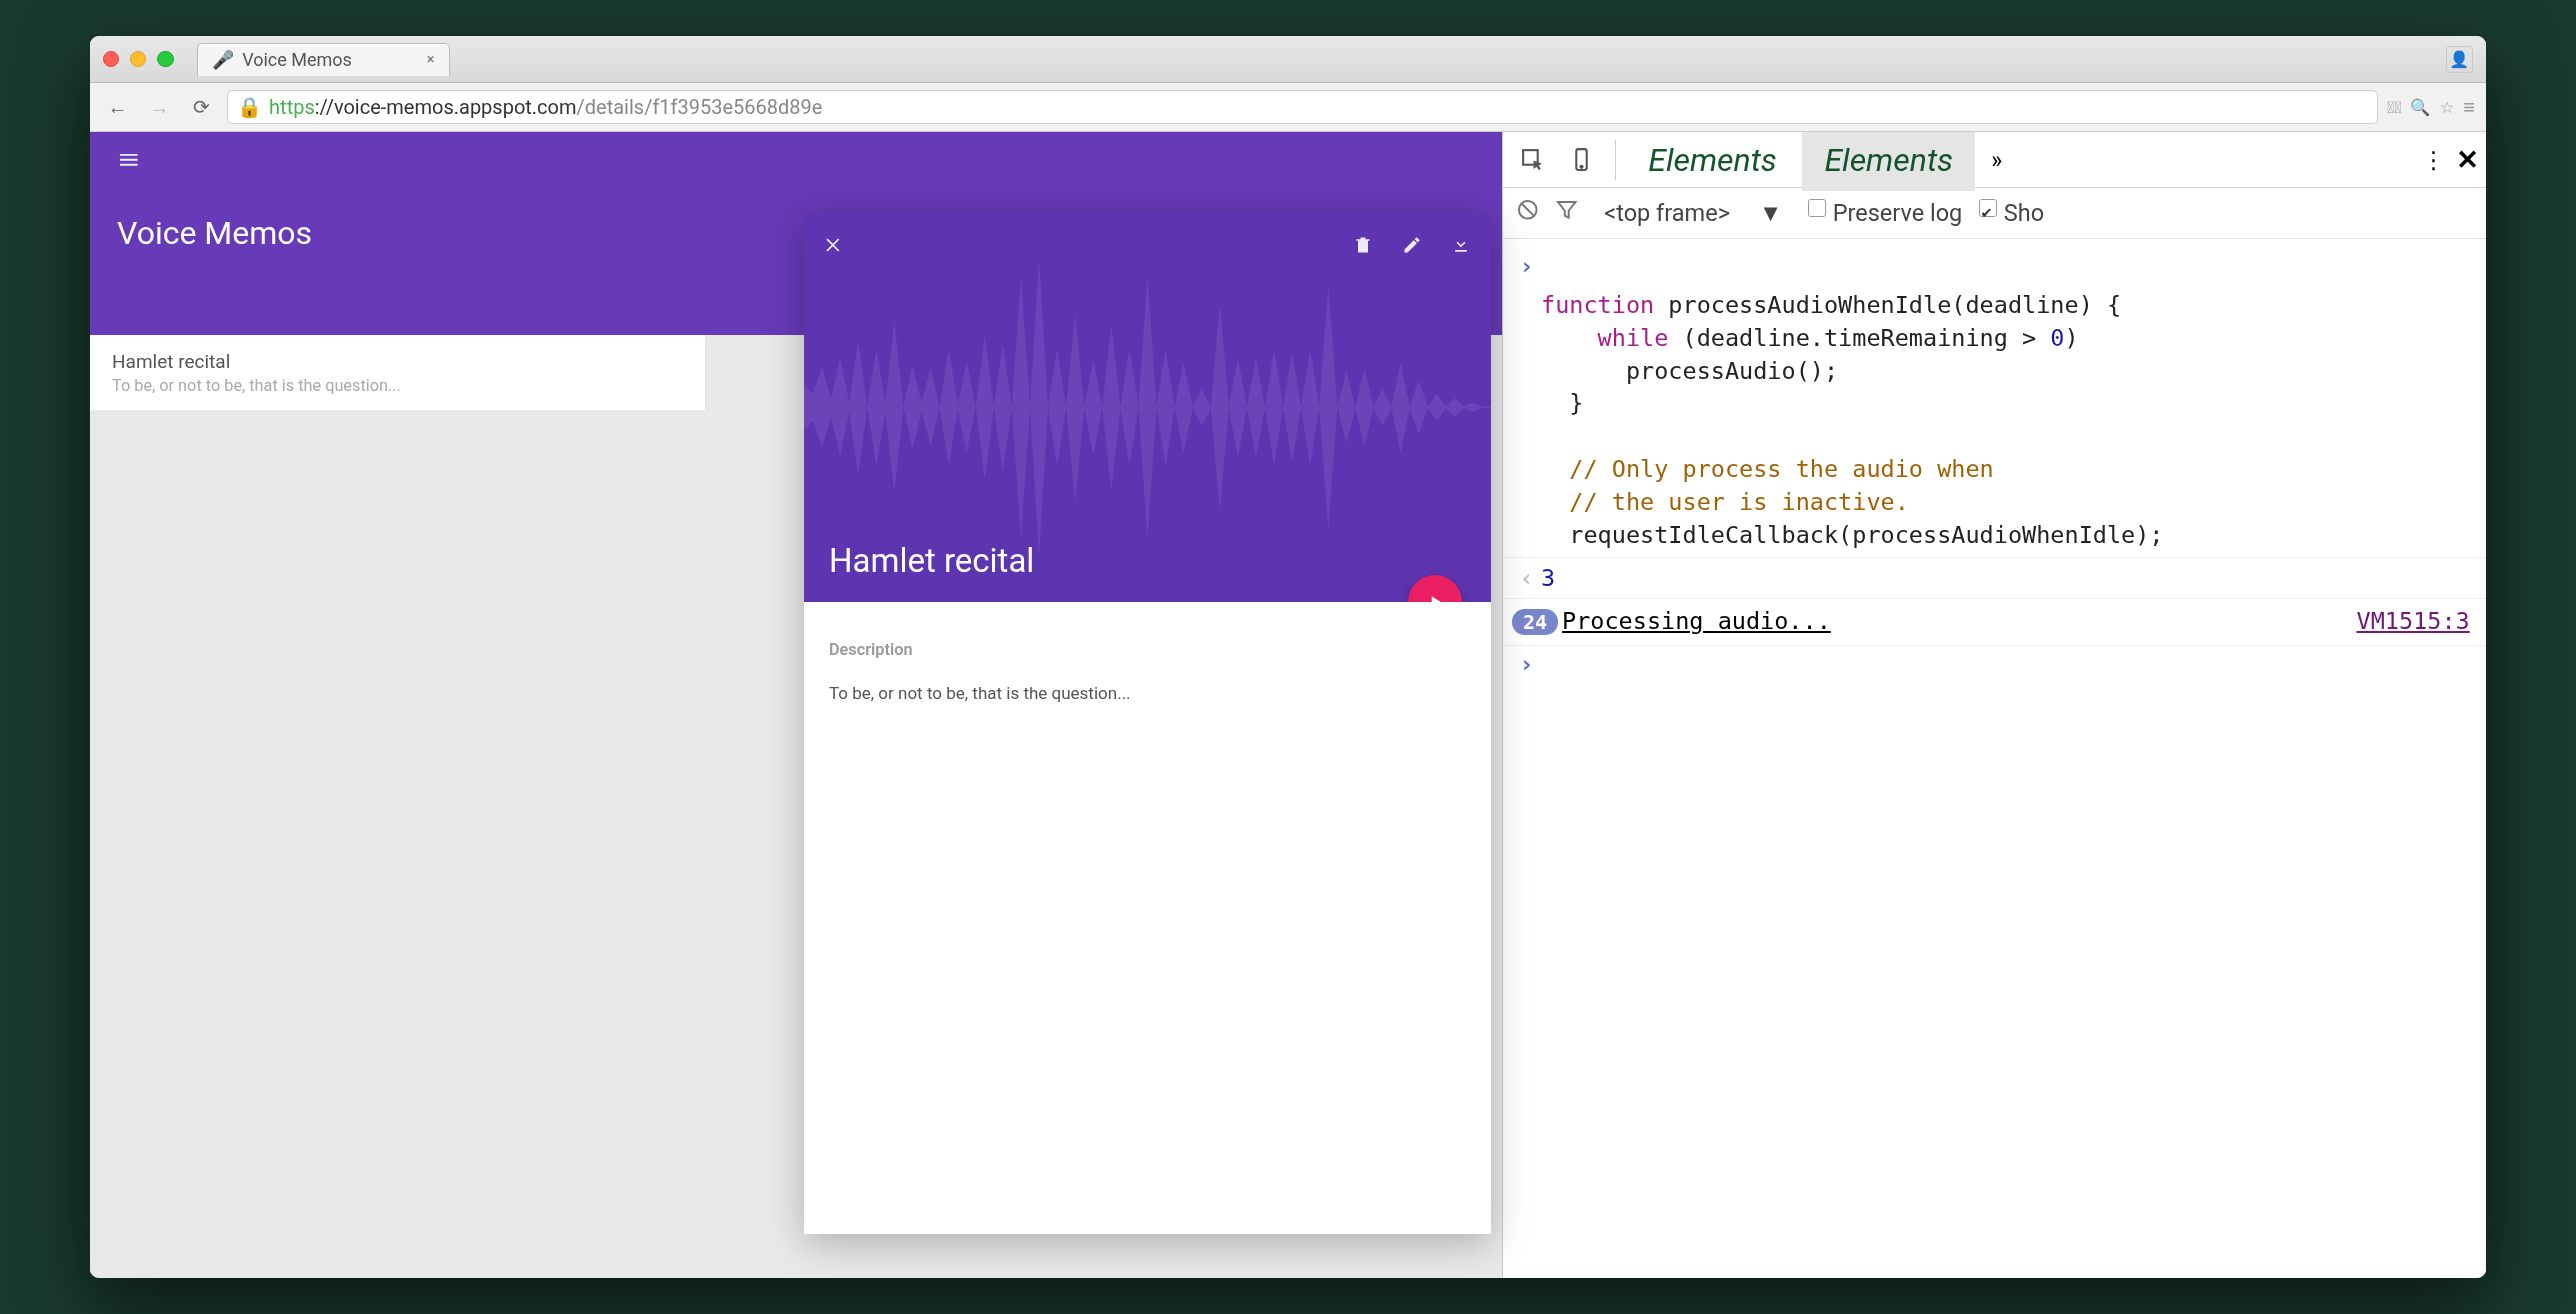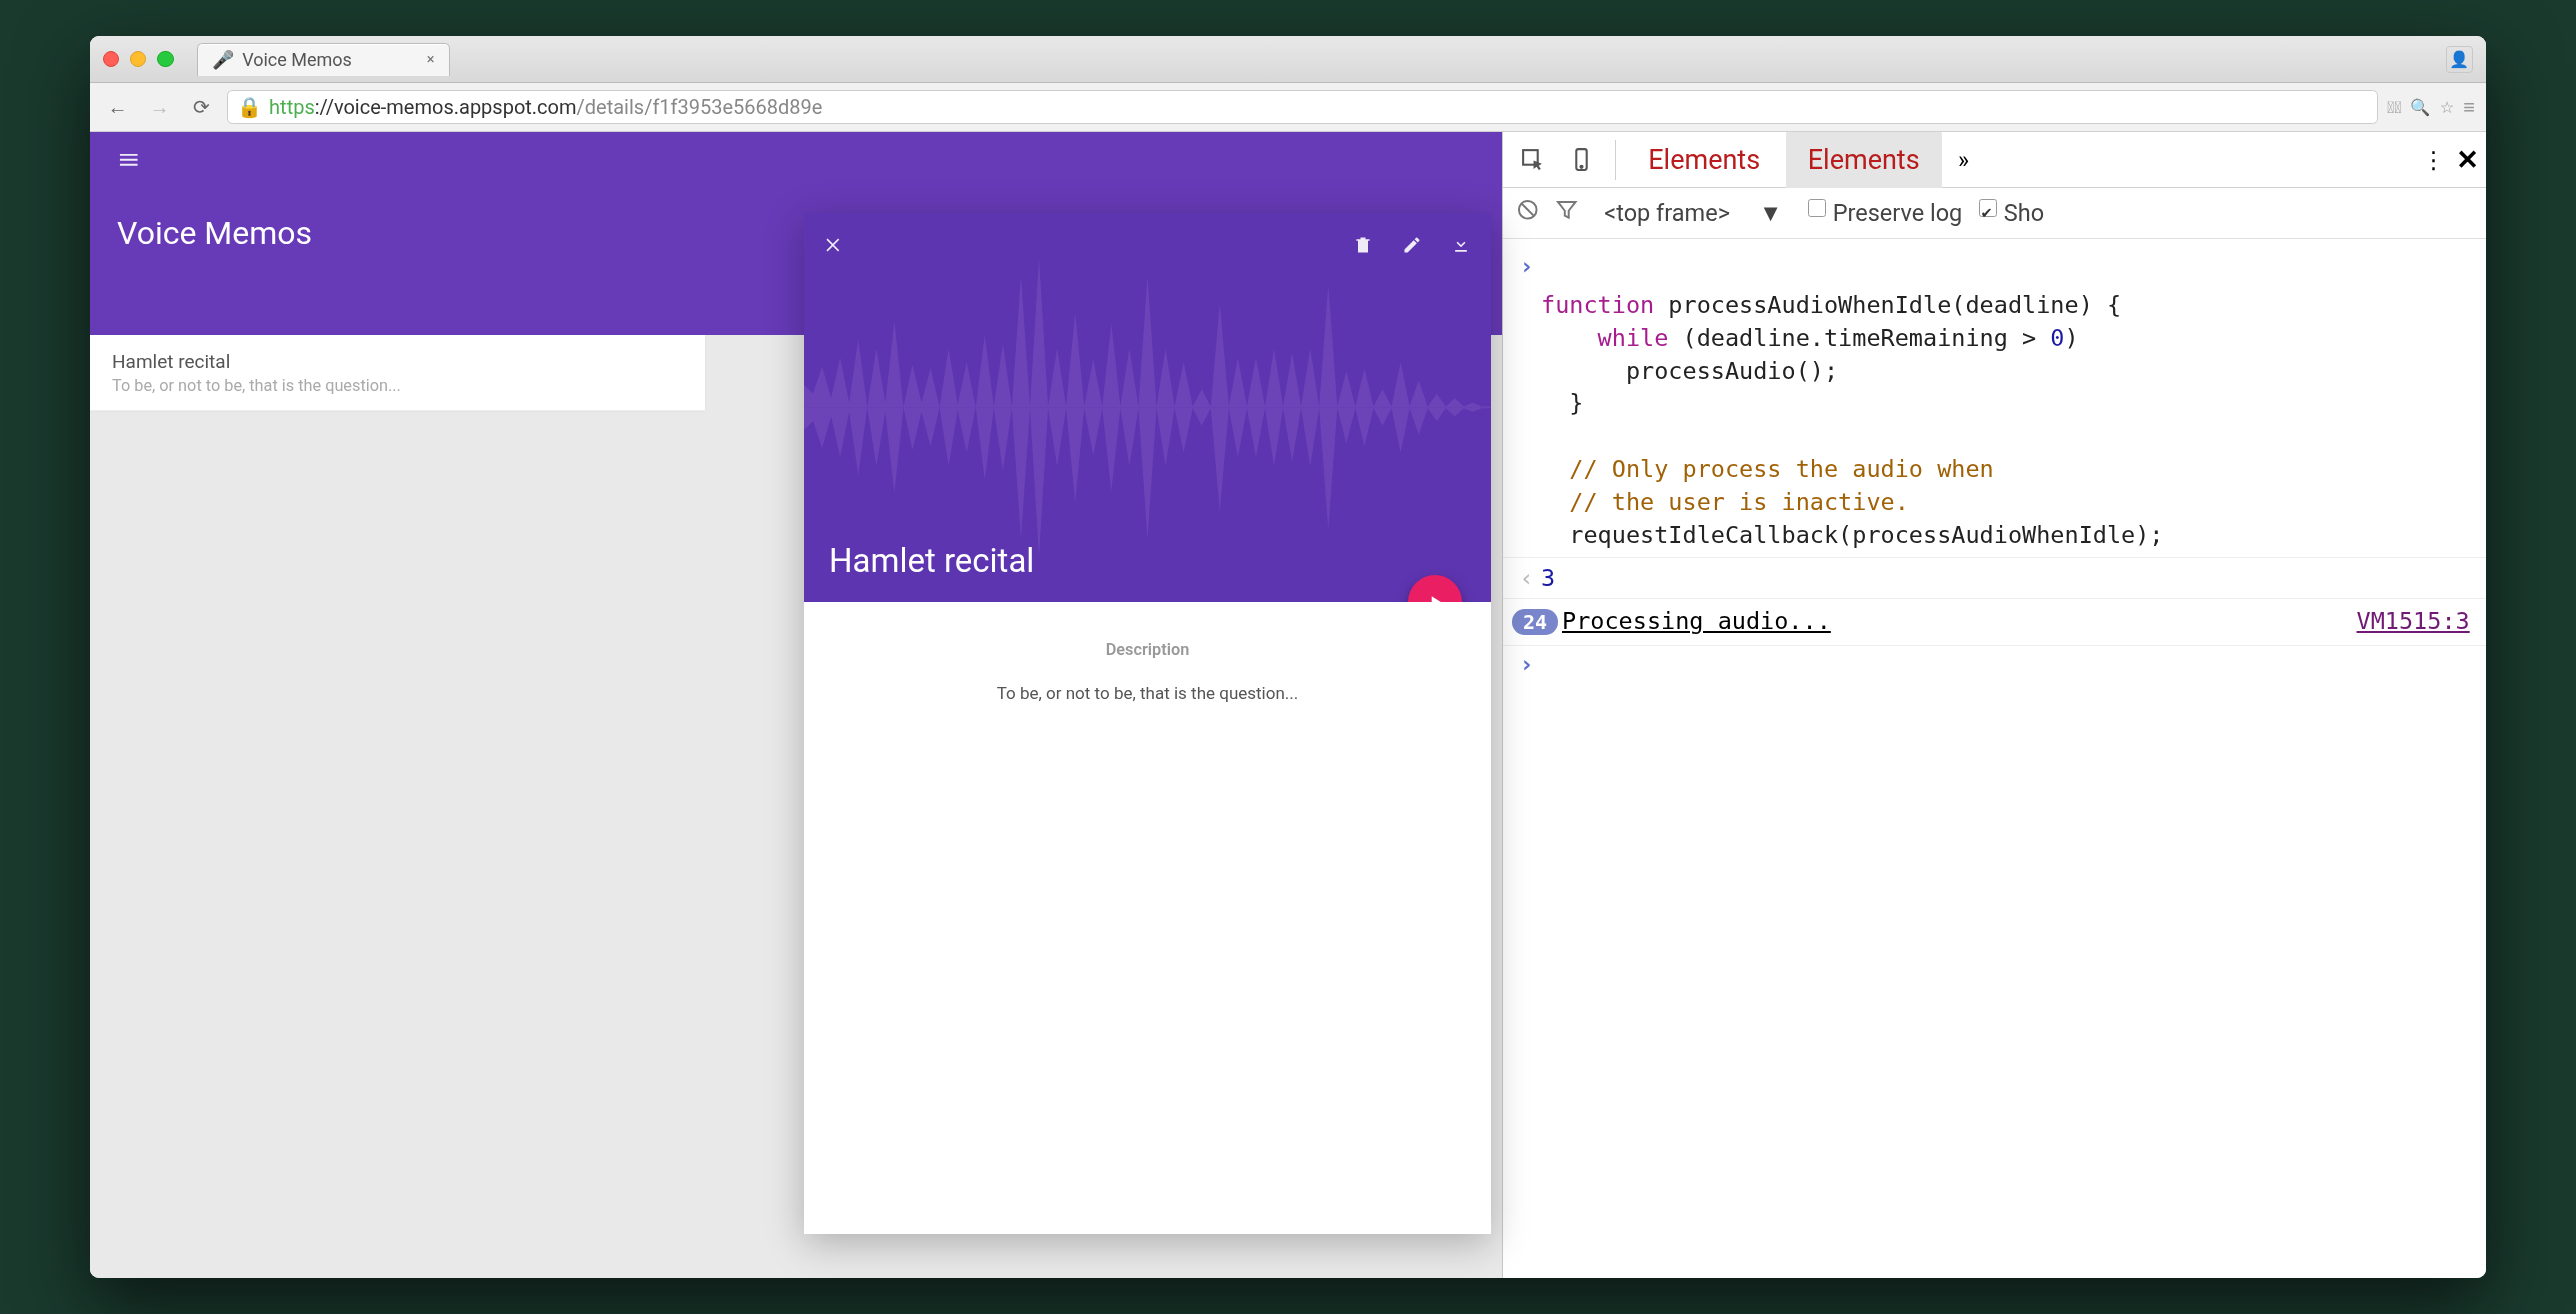--- a/index.html
+++ b/index.html
@@ -122,7 +122,7 @@
 .dt-iconbtn{width:45px;height:43px;display:flex;align-items:center;justify-content:center;color:#666;border-radius:2.7px;}
 .dt-iconbtn svg{width:25px;height:25px;}
 .dt-sep{width:0.9px;height:40px;background:#d0d0d0;margin:0 7.2px;}
-.dt-tab{padding:12.7px 22px;font-size:27px;color:#b91c1c;}
+.dt-tab{padding:12.7px 22px;font-size:32px;color:#14532d;font-style:italic;}
 .dt-tab.active{background:#e5e5e5;border-radius:3.6px 3.6px 0 0;}
 .dt-more{padding:9px 12.7px;font-size:23.5px;}
 .dt-right{margin-left:auto;display:flex;align-items:center;gap:11px;}

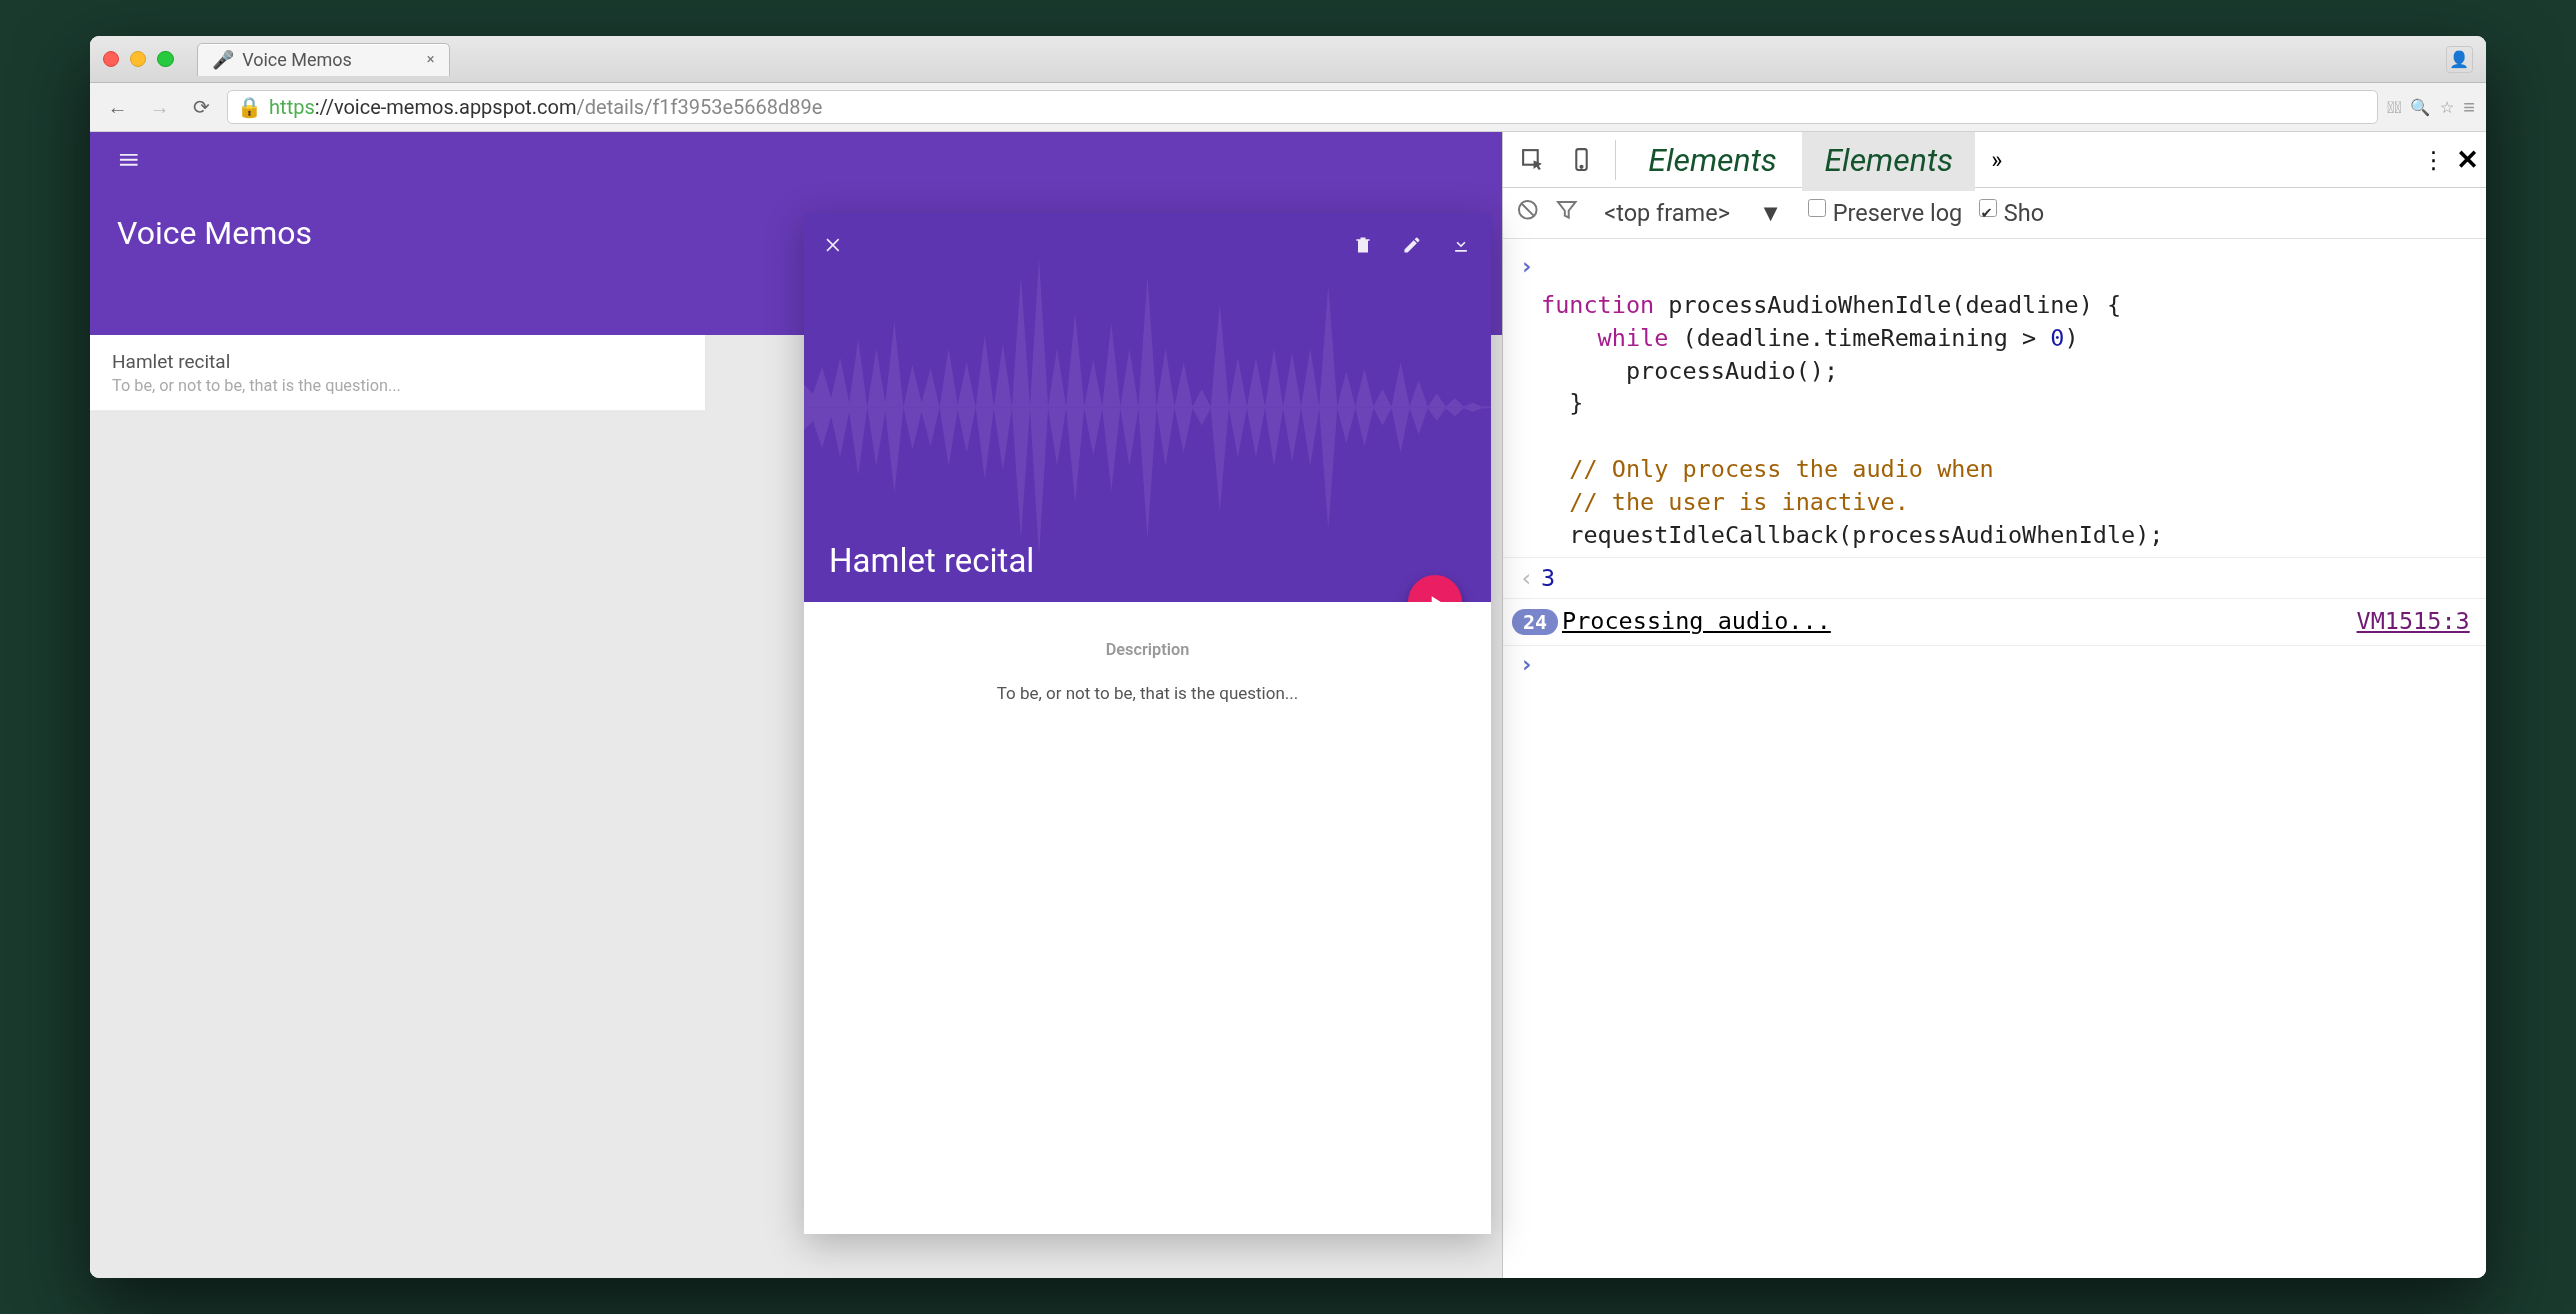--- a/index.html
+++ b/index.html
@@ -111,7 +111,7 @@
   background:#e91e63;box-shadow:0 5.4px 12.7px rgba(0,0,0,0.35);display:flex;align-items:center;justify-content:center;z-index:4;cursor:pointer;
 }
 .fab svg{fill:#fff;}
-.detail-body{padding:38px 25px 25px;text-align:center;}
+.detail-body{padding:38px 25px 25px;}
 .desc-label{font-size:16.3px;color:#999;font-weight:600;}
 .desc-text{font-size:17px;color:#555;margin-top:23.5px;}
 .devtools{

